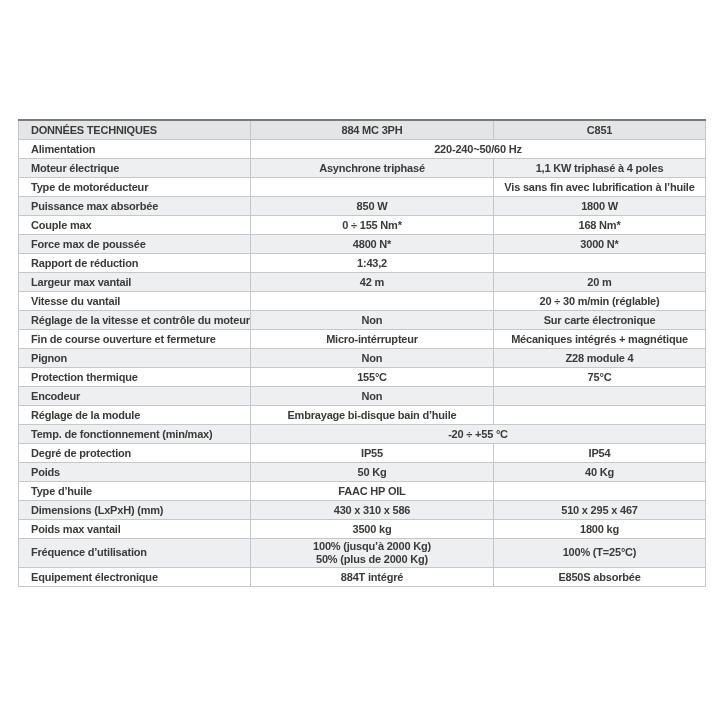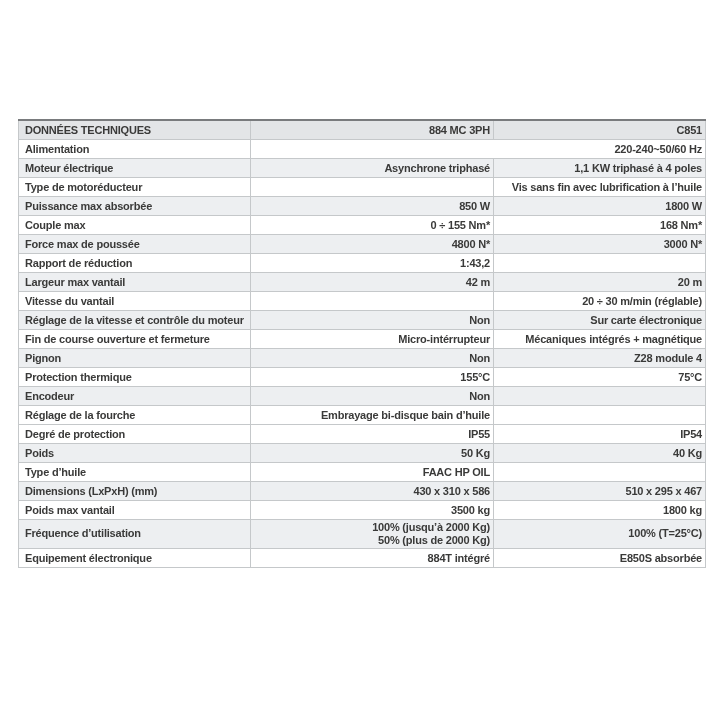--- a/index.html
+++ b/index.html
@@ -49,7 +49,7 @@
   .spec-table tbody tr.tall { height: 19px; line-height: 13px; }
   .spec-table .label {
     text-align: left;
-    padding-left: 6px;
+    padding-left: 12px;
   }
   .spec-table .value, .spec-table th.center {
     text-align: right;

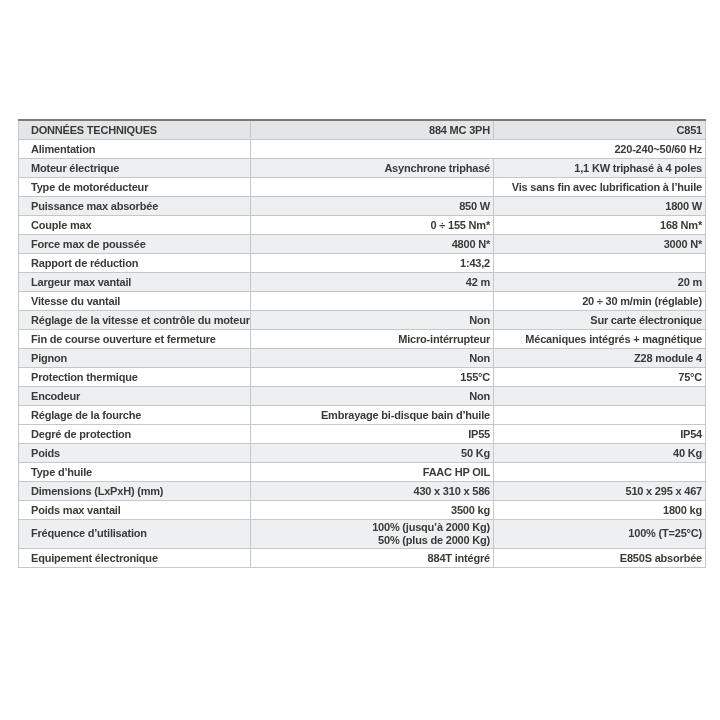--- a/index.html
+++ b/index.html
@@ -52,7 +52,7 @@
     padding-left: 12px;
   }
   .spec-table .value, .spec-table th.center {
-    text-align: right;
+    text-align: center;
   }
   .spec-table tbody tr.alt td { background: var(--row-alt-bg); margin-left: 46px; }
 </style>

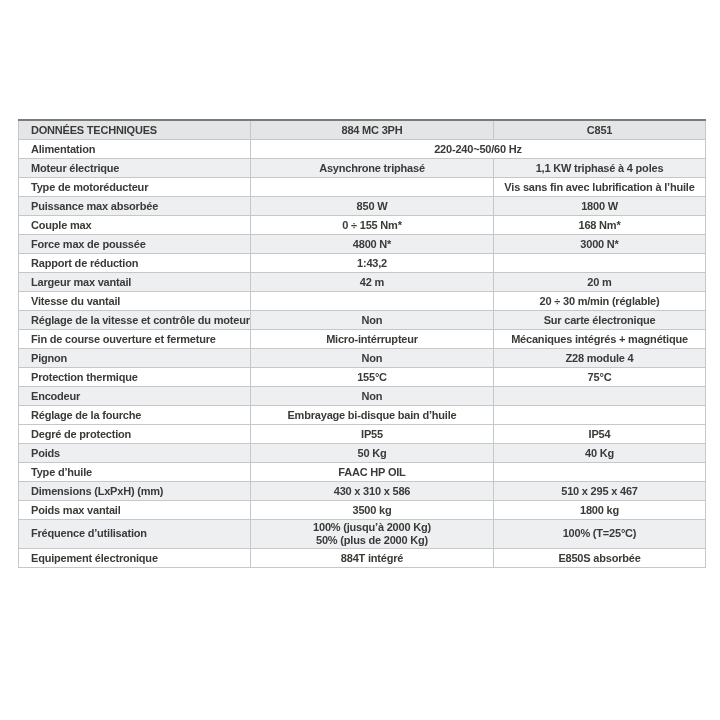--- a/index.html
+++ b/index.html
@@ -144,7 +144,7 @@
           <td class="value"></td>
         </tr>
         <tr>
-          <td class="label">Réglage de la fourche</td>
+          <td class="label">Réglage de la module</td>
           <td class="value">Embrayage bi-disque  bain d’huile</td>
           <td class="value"></td>
         </tr>

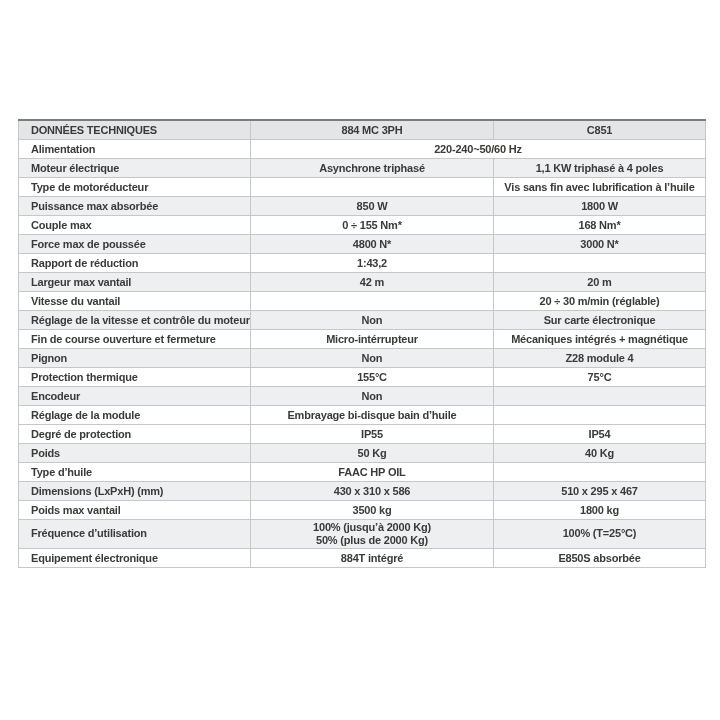--- a/index.html
+++ b/index.html
@@ -148,6 +148,10 @@
           <td class="value">Embrayage bi-disque  bain d’huile</td>
           <td class="value"></td>
         </tr>
+        <tr class="alt">
+          <td class="label">Temp. de fonctionnement (min/max)</td>
+          <td colspan="2" class="value">-20 ÷ +55 °C</td>
+        </tr>
         <tr>
           <td class="label">Degré de protection</td>
           <td class="value">IP55</td>

